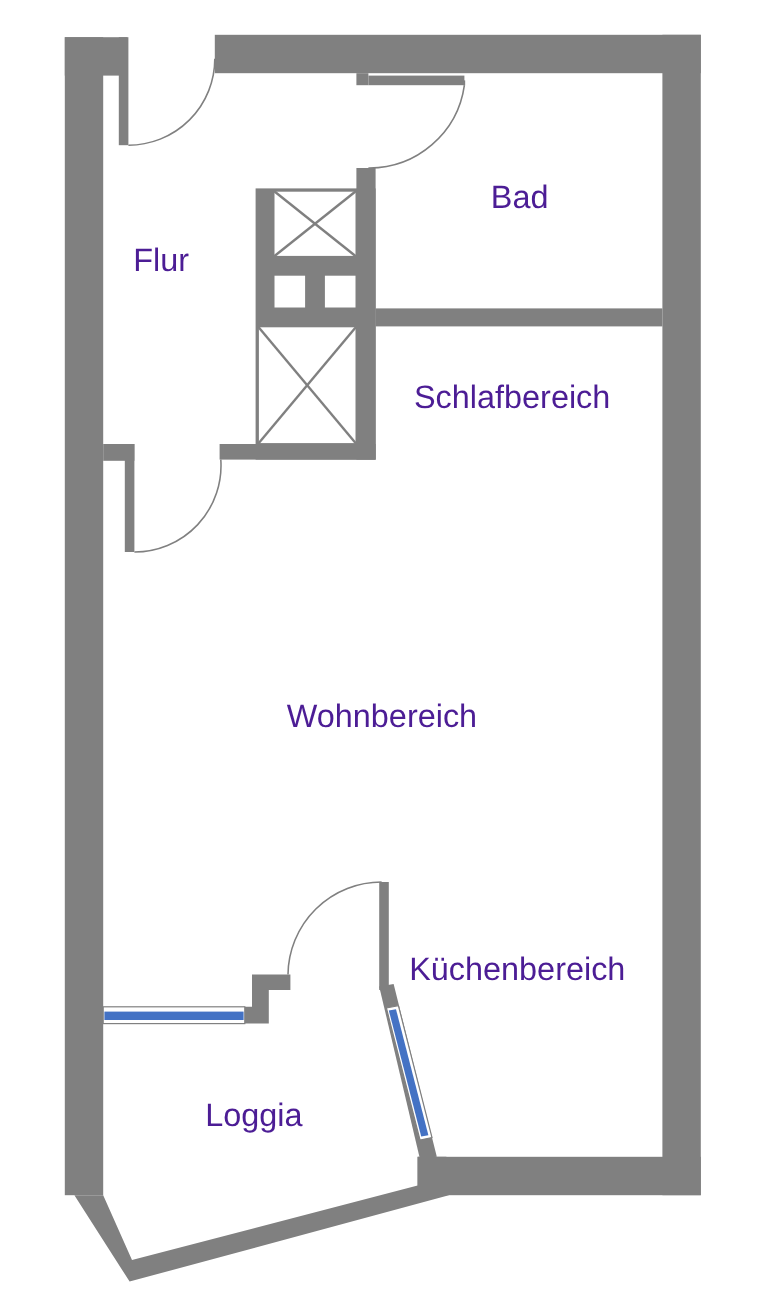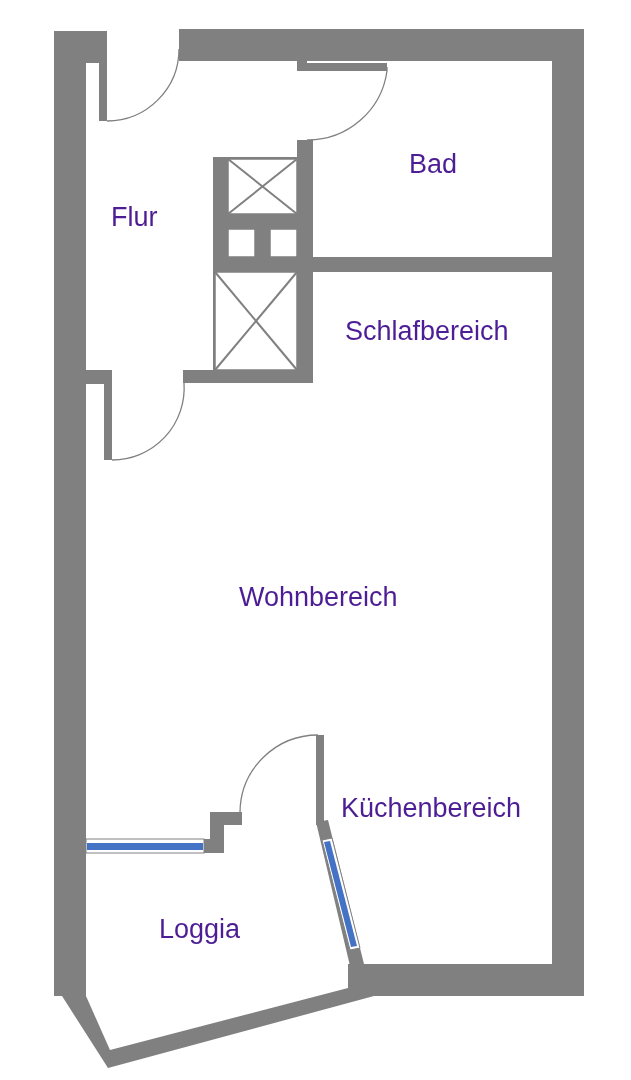--- a/index.html
+++ b/index.html
@@ -86,6 +86,6 @@
 <div class="label" style="left:345px; top:318px;">Schlafbereich</div>
 <div class="label" style="left:239px; top:584px;">Wohnbereich</div>
 <div class="label" style="left:341px; top:784px;margin-top:11px;">Küchenbereich</div>
-<div class="label" style="left:159px; top:916px;">Loggia</div>
+<div class="label" style="left:171px; top:916px;">Loggia</div>
 
 </body></html>

